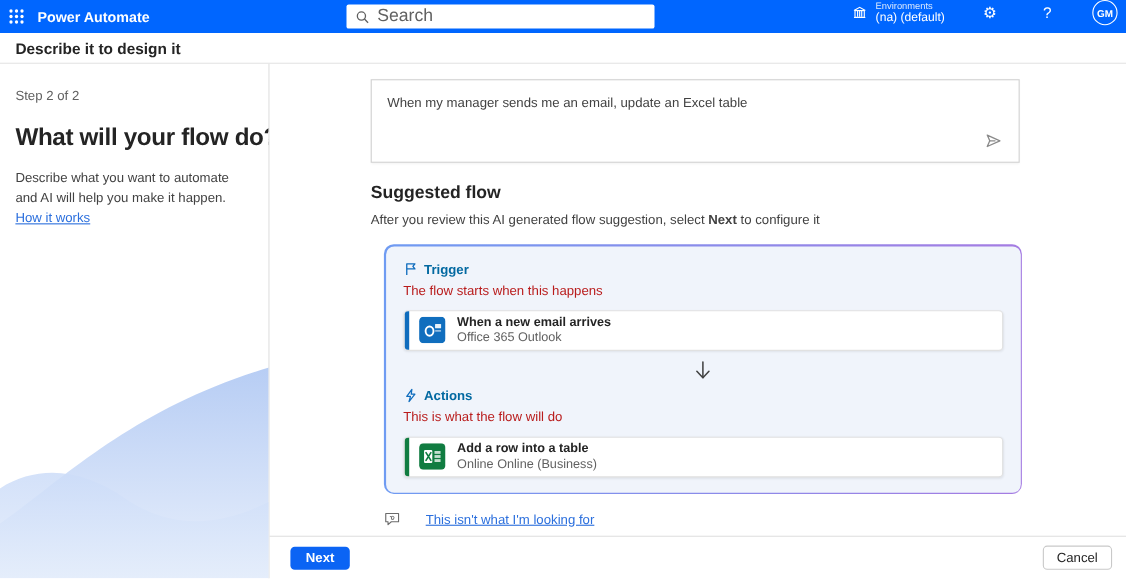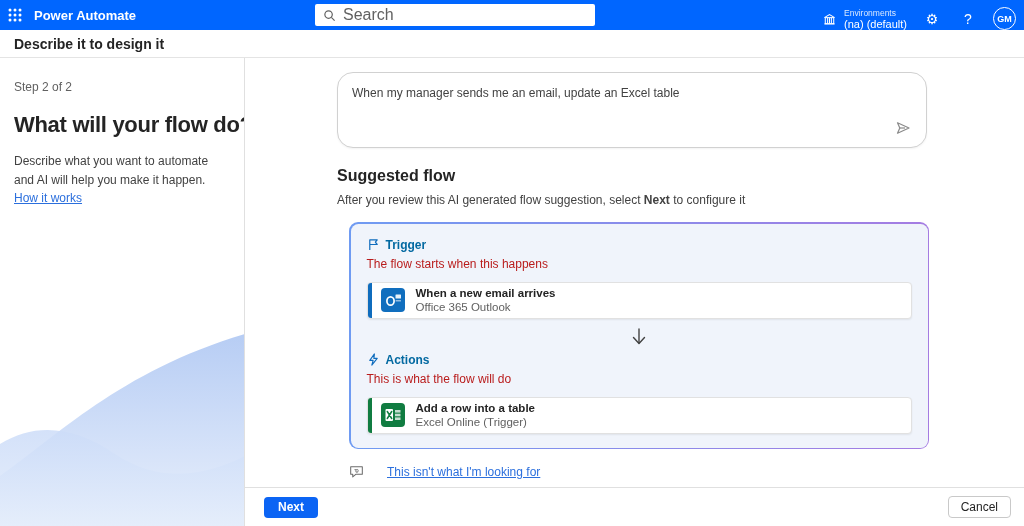--- a/index.html
+++ b/index.html
@@ -15,7 +15,7 @@
   .searchbox input { border:none; outline:none; font-size:16px; color:#424242; margin-left:7px; width:230px;
     font-family:"Liberation Sans", sans-serif; }
   .searchbox input::placeholder { color:#616161; }
-  .topbar-right { position:absolute; right:8px; top:0; height:30px; display:flex; align-items:flex-end; gap:14px; }
+  .topbar-right { position:absolute; right:8px; top:0; height:30px; display:flex; align-items:flex-start; gap:30px; }
   .env { display:flex; align-items:center; gap:7px; color:#fff; cursor:pointer; }
   .env-text .env-label { font-size:8.5px; opacity:.85; line-height:10px; }
   .env-text .env-name { font-size:11px; line-height:12px; }

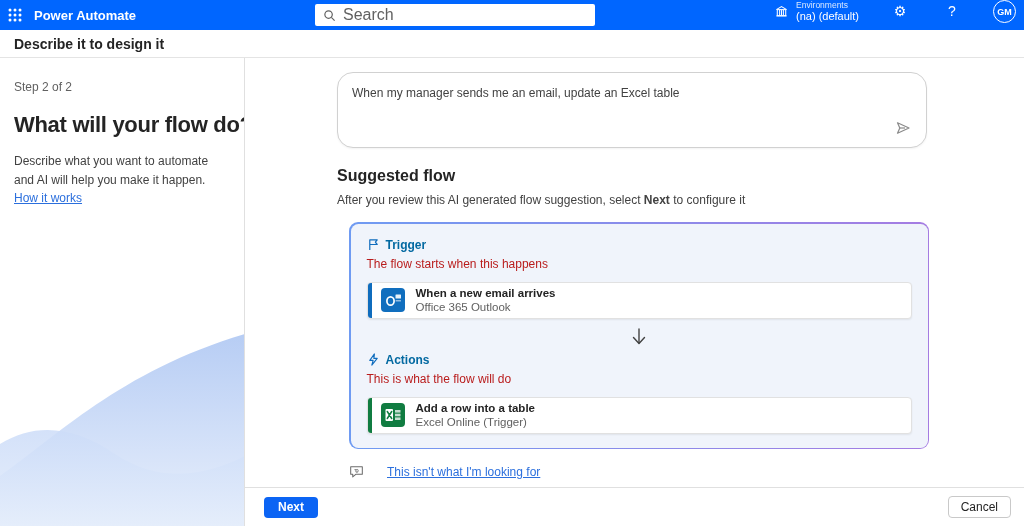--- a/index.html
+++ b/index.html
@@ -43,7 +43,7 @@
   .content { flex:1; padding:14px 0 0 92px; }
 
   
-  .prompt-card { width:590px; height:76px; background:#fff; border:1px solid #d1d1d1; border-radius:16px;
+  .prompt-card { width:590px; height:76px; background:#fff; border:1px solid #d1d1d1; border-radius:0;
     position:relative; box-shadow:0 1px 2px rgba(0,0,0,.05); cursor:text; }
   .prompt-text { font-size:12px; color:#424242; padding:12px 14px; line-height:1.4; }
   .send-btn { position:absolute; right:12px; bottom:8px; width:22px; height:22px; display:flex;

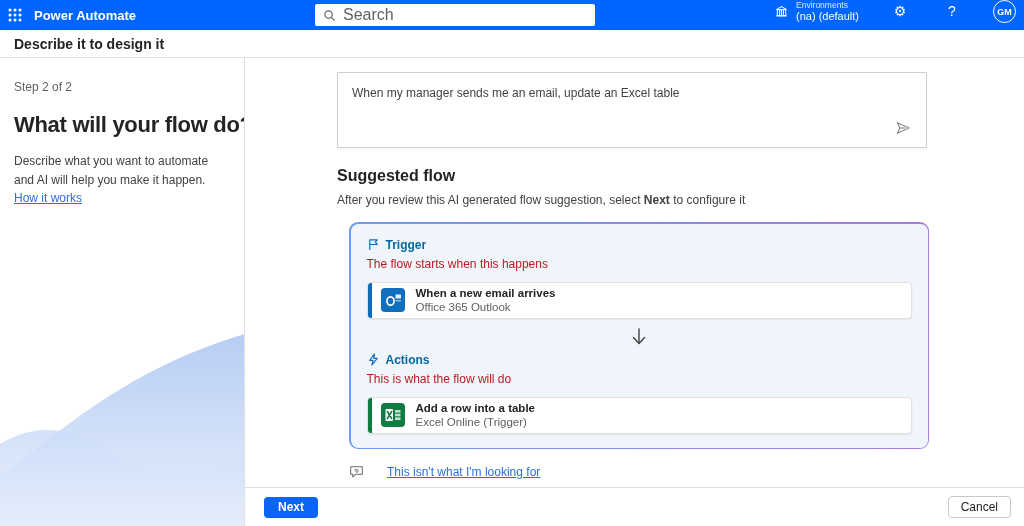--- a/index.html
+++ b/index.html
@@ -247,7 +247,7 @@
             </span>
             <span class="conn-text">
               <div class="conn-title">Add a row into a table</div>
-              <div class="conn-sub">Excel Online (Trigger)</div>
+              <div class="conn-sub">Online Online (Business)</div>
             </span>
           </div>
 

